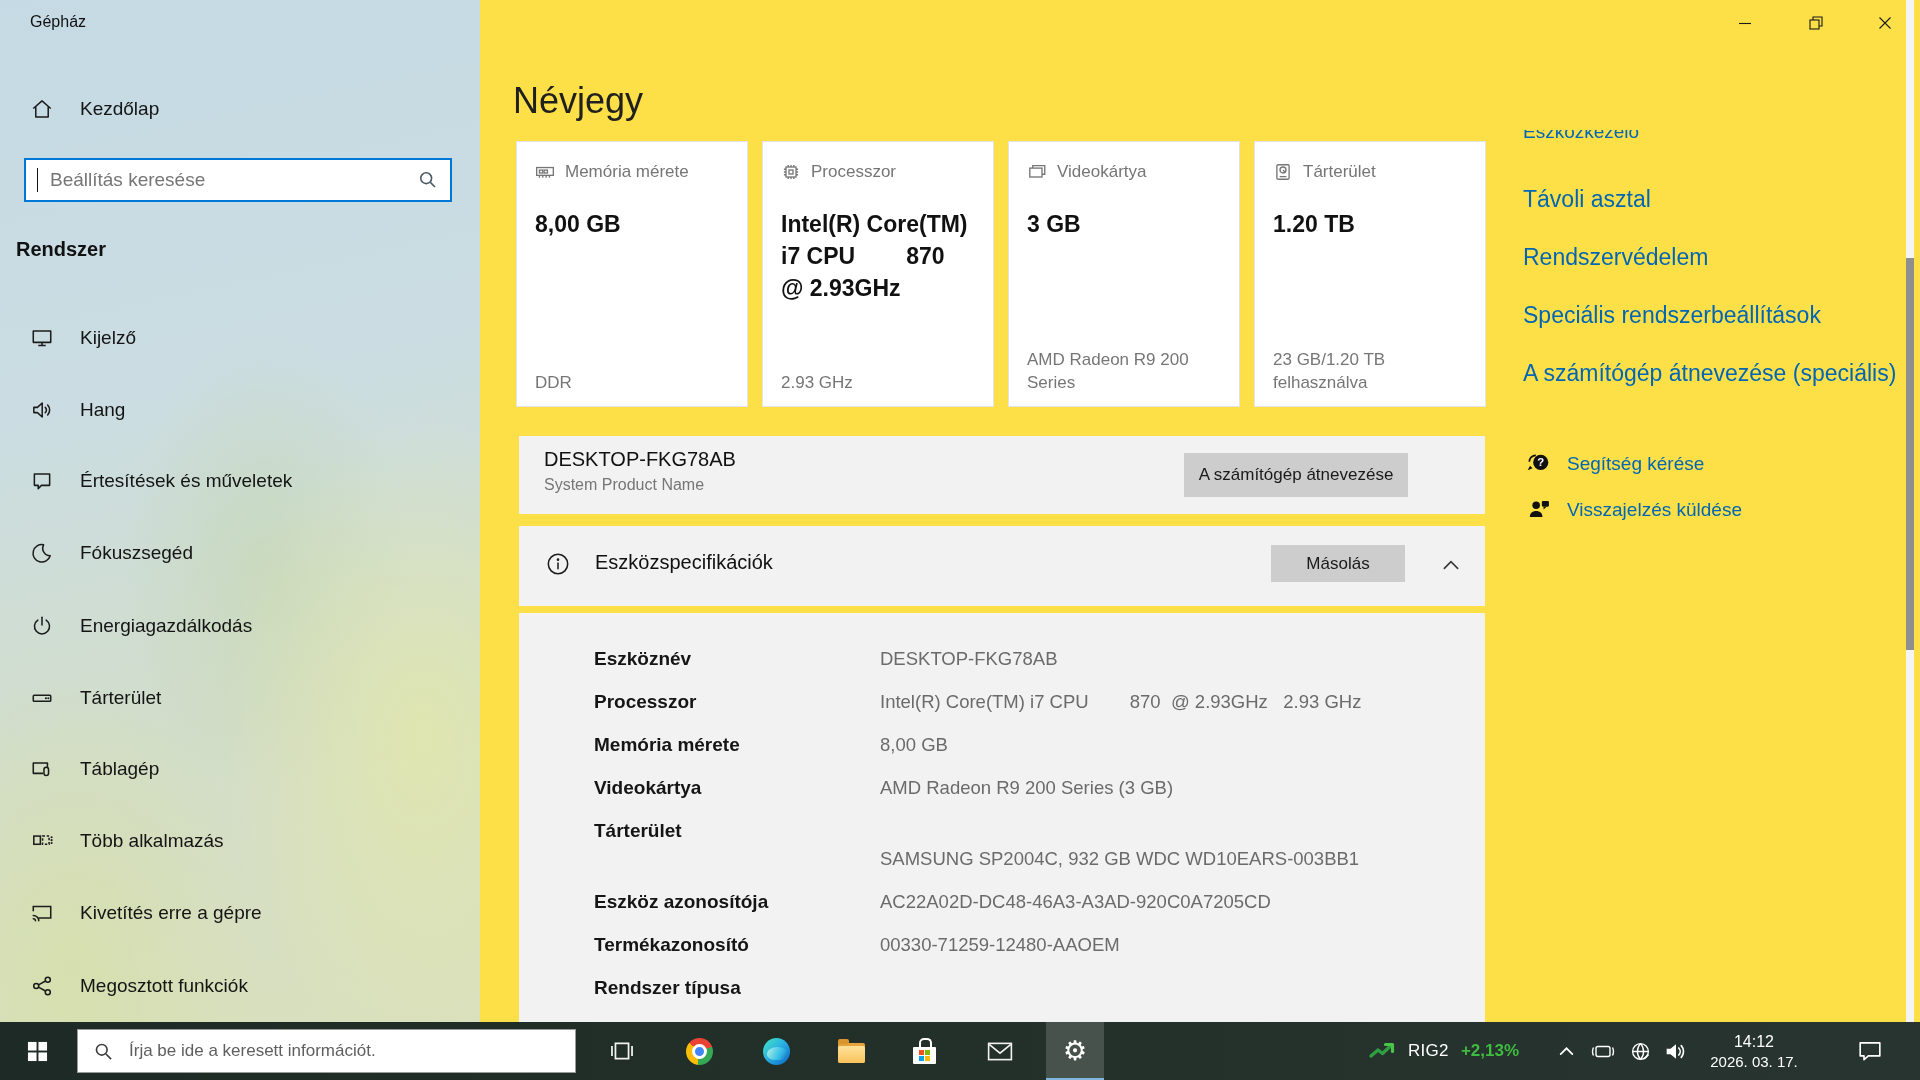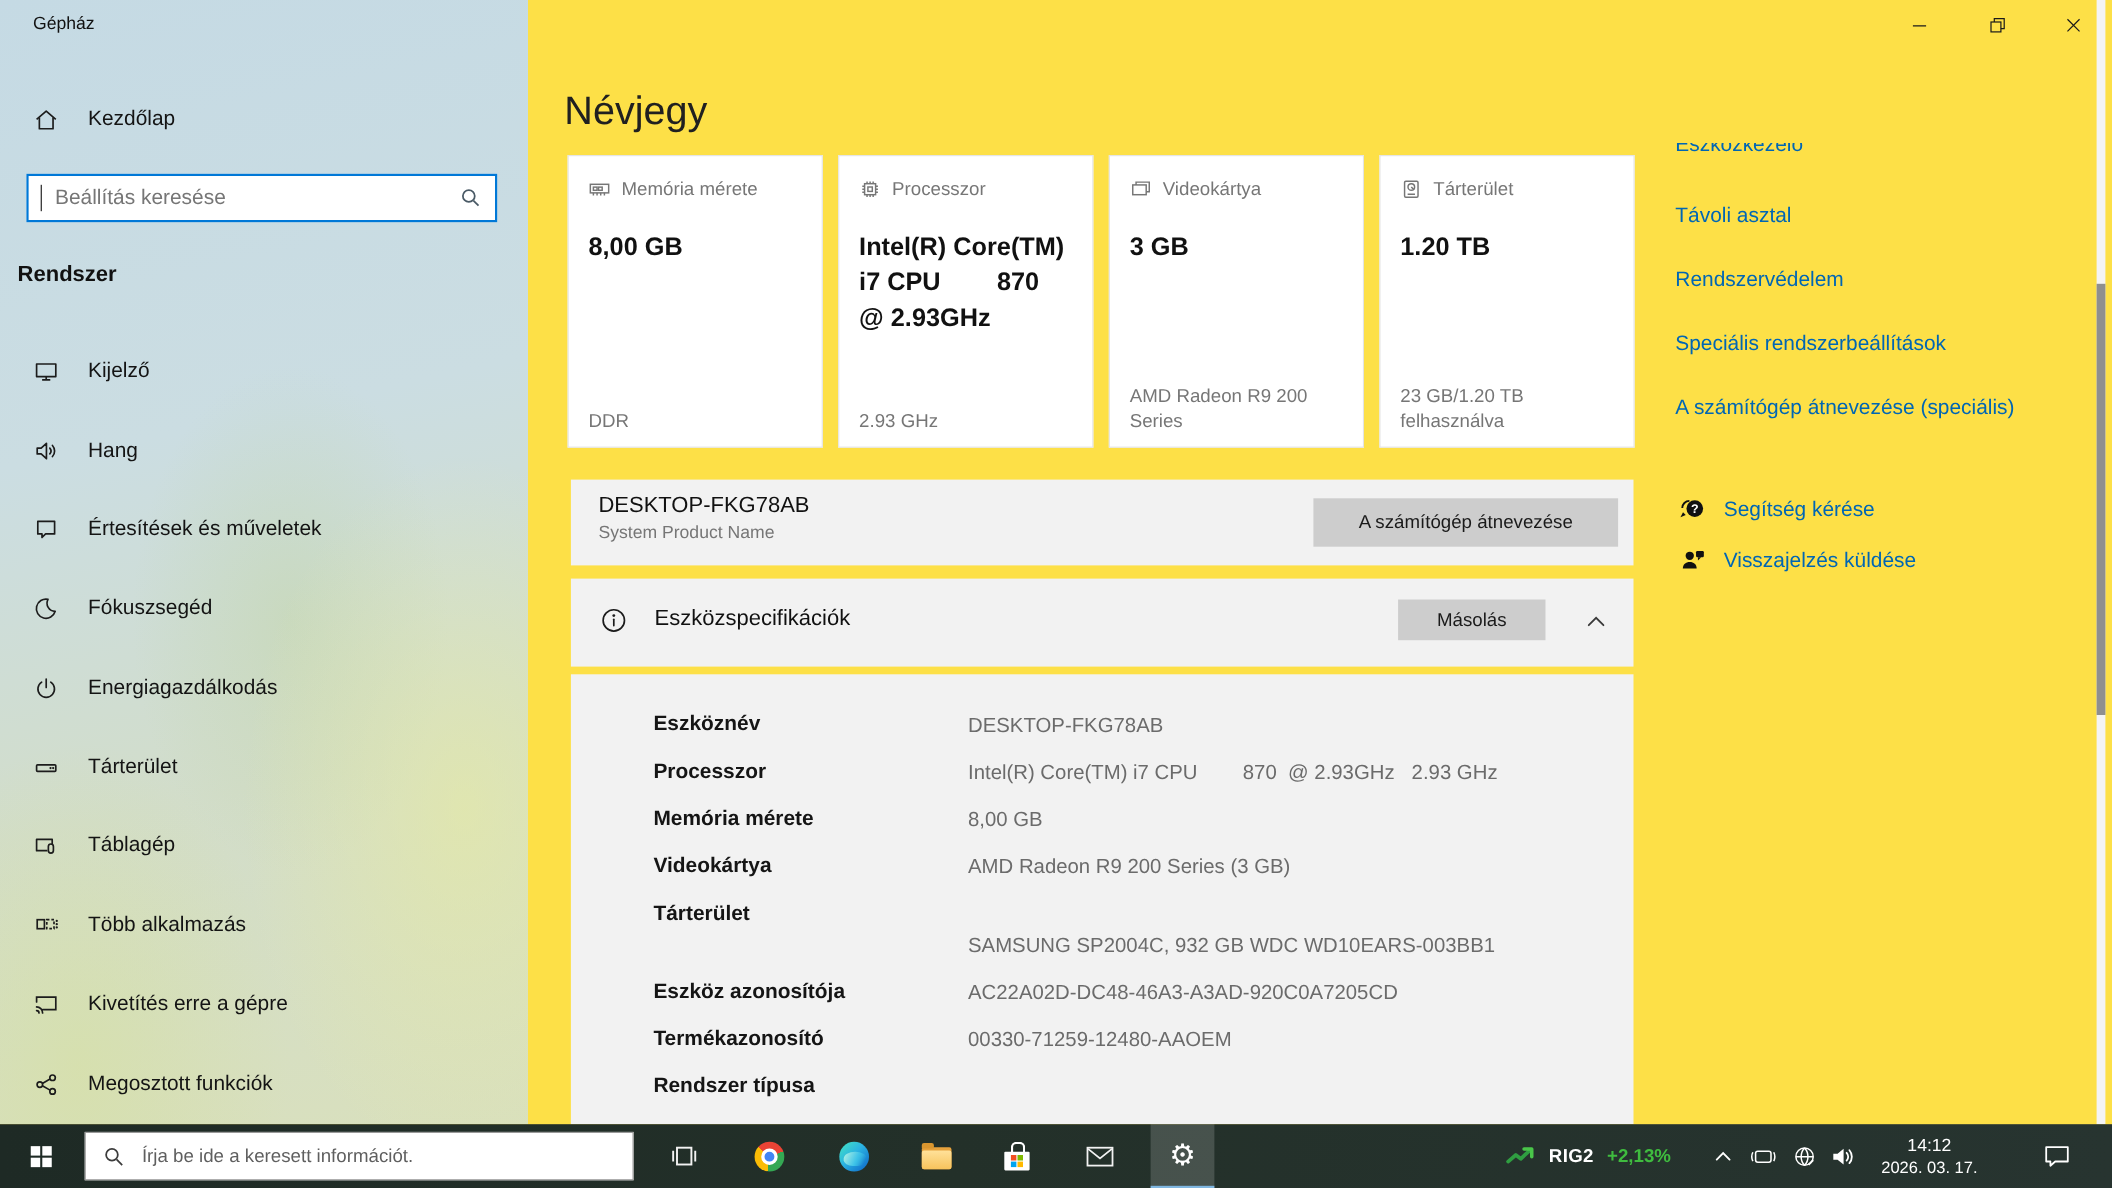--- a/index.html
+++ b/index.html
@@ -38,7 +38,7 @@
   .srow-v{position:absolute;left:361px;width:540px;font-size:18.5px;color:#6b6b6b;white-space:pre-wrap;}
   .jline{text-align:justify;text-align-last:justify;}
   
-  .rlink{position:absolute;left:1523px;font-size:19px;color:#0066b4;white-space:nowrap;cursor:default;}
+  .rlink{position:absolute;left:1523px;font-size:23px;color:#0066b4;white-space:nowrap;cursor:default;}
   .clip{position:absolute;left:1523px;top:130px;height:17px;overflow:hidden;}
   .clip .rlink2{display:block;margin-top:-9px;font-size:19px;color:#0066b4;white-space:nowrap;}
   .helprow{position:absolute;display:flex;align-items:center;gap:16px;}

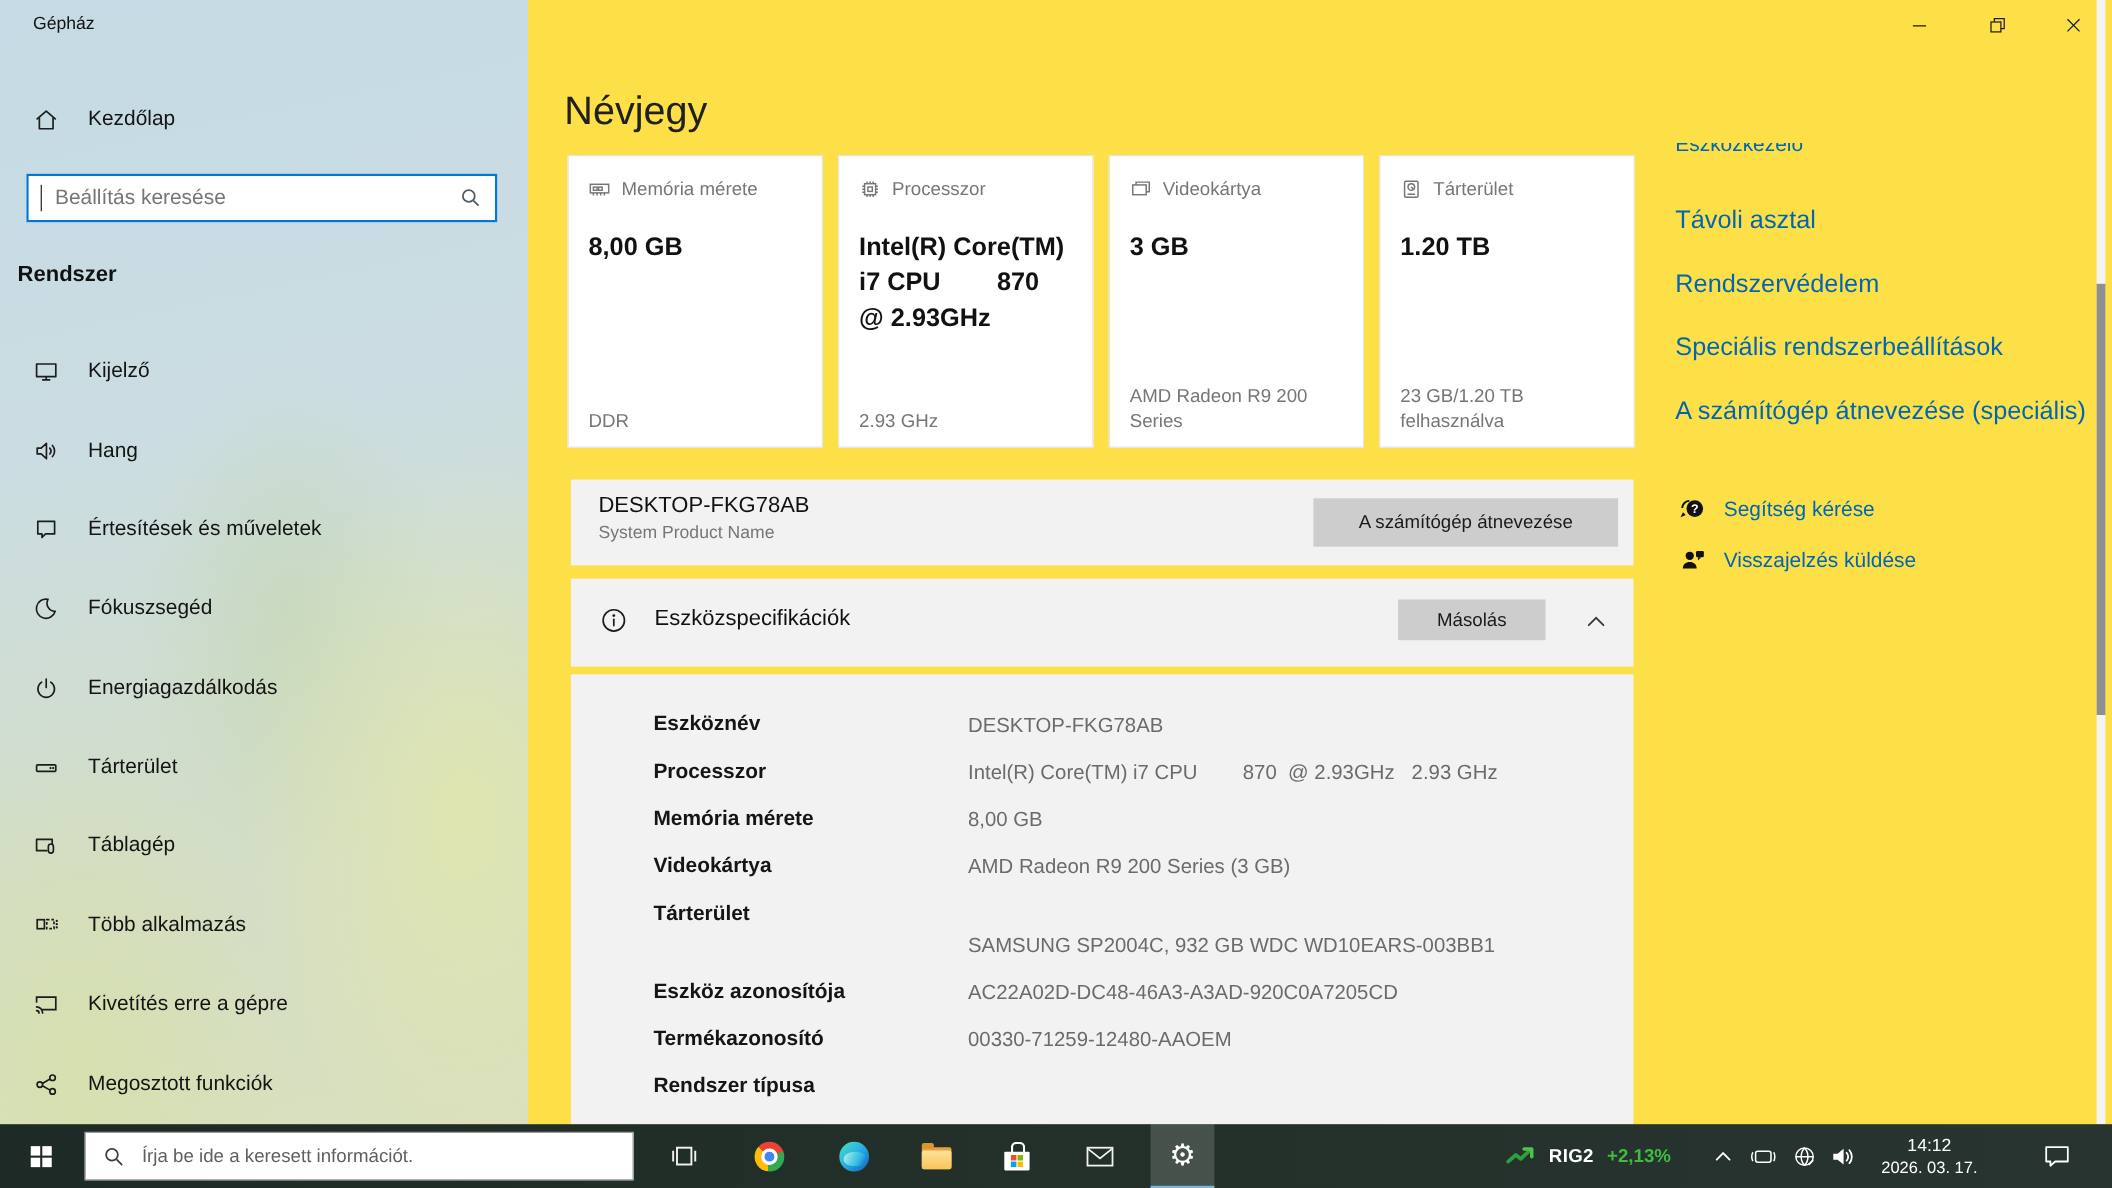--- a/index.html
+++ b/index.html
@@ -279,7 +279,7 @@
   <div class="panel" style="top:436px;height:78px;">
     <div class="devname">DESKTOP-FKG78AB</div>
     <div class="devsub">System Product Name</div>
-    <div class="gbtn" style="position:absolute;left:665px;top:17px;width:277px;height:44px;margin-left:10px;">A számítógép átnevezése</div>
+    <div class="gbtn" style="position:absolute;left:665px;top:17px;width:224px;height:44px;">A számítógép átnevezése</div>
   </div>
 
   <div class="panel" style="top:526px;height:80px;">

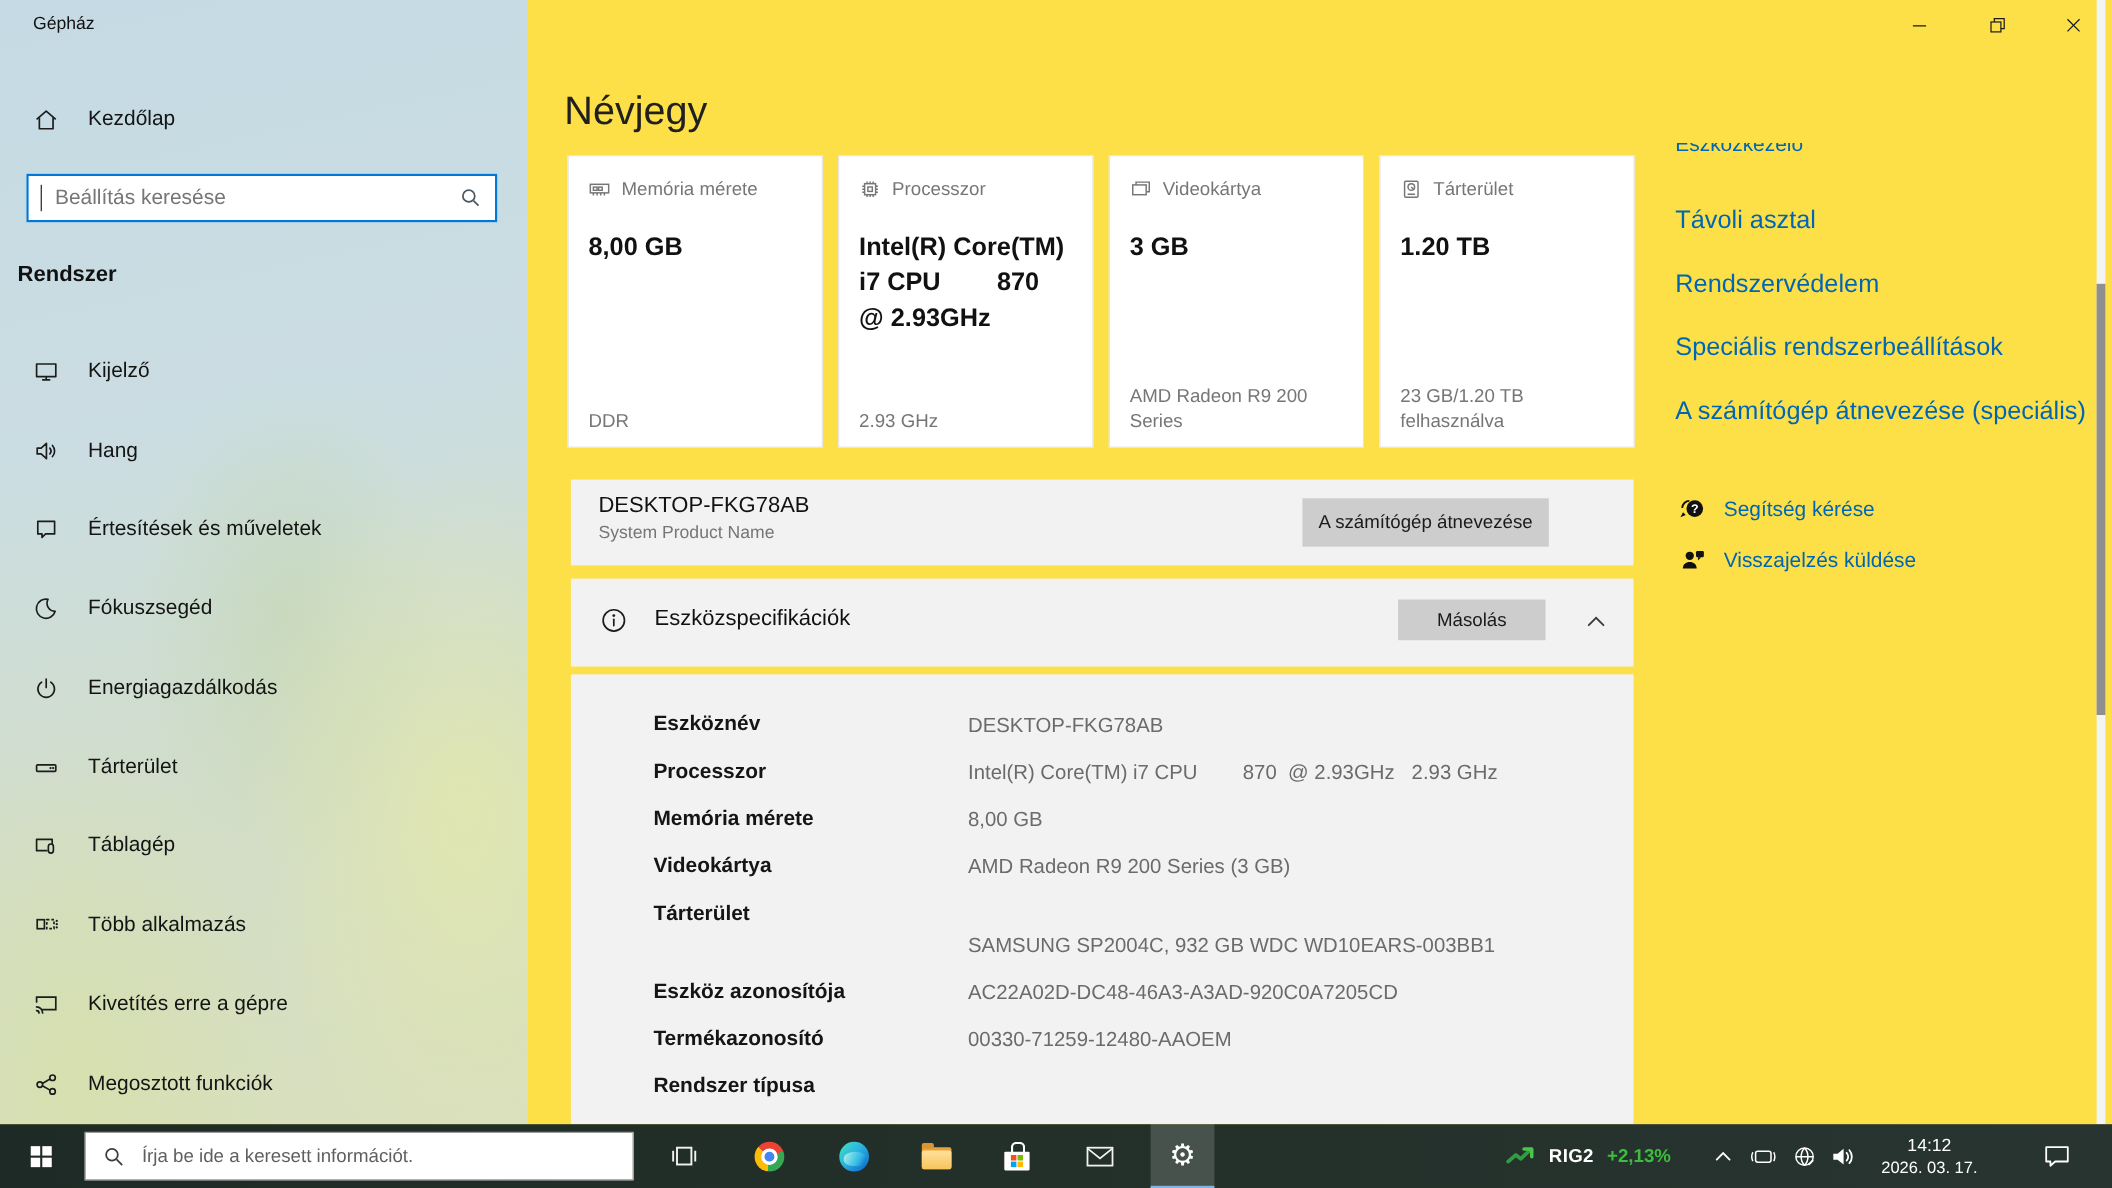--- a/index.html
+++ b/index.html
@@ -72,7 +72,7 @@
   .flag{display:grid;grid-template-columns:5px 5px;grid-template-rows:5px 5px;gap:1px;}
   .f1{background:#f25022;} .f2{background:#7fba00;} .f3{background:#00a4ef;} .f4{background:#ffb900;}
   .tray{position:absolute;top:0;height:58px;display:flex;align-items:center;}
-  .ticker-sym{font-size:17px;color:#fff;font-weight:700;letter-spacing:.3px;}
+  .ticker-sym{font-size:17px;color:#fff;font-weight:400;letter-spacing:.3px;}
   .ticker-chg{font-size:17px;color:#3fbc3f;font-weight:600;}
   .clock{position:absolute;left:1694px;top:0;width:120px;height:58px;display:flex;flex-direction:column;align-items:center;justify-content:center;color:#fff;}
   .clock .t{font-size:16px;line-height:20px;}

